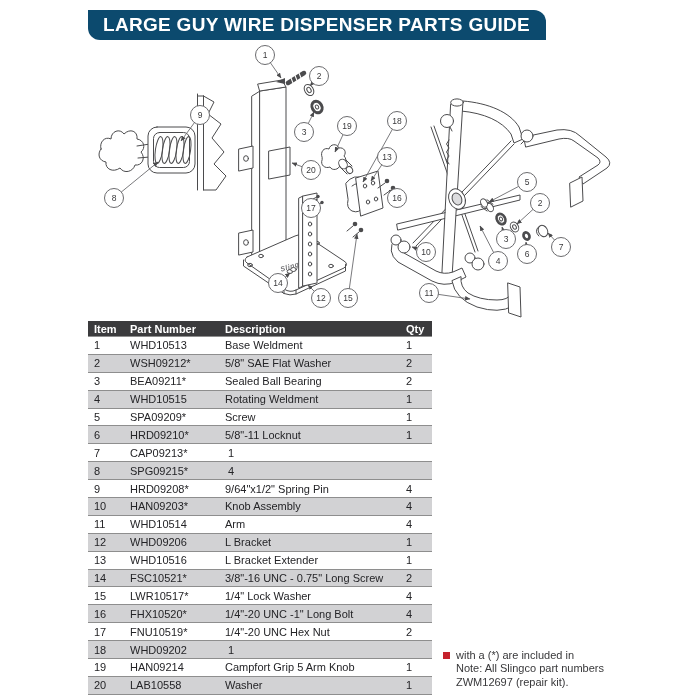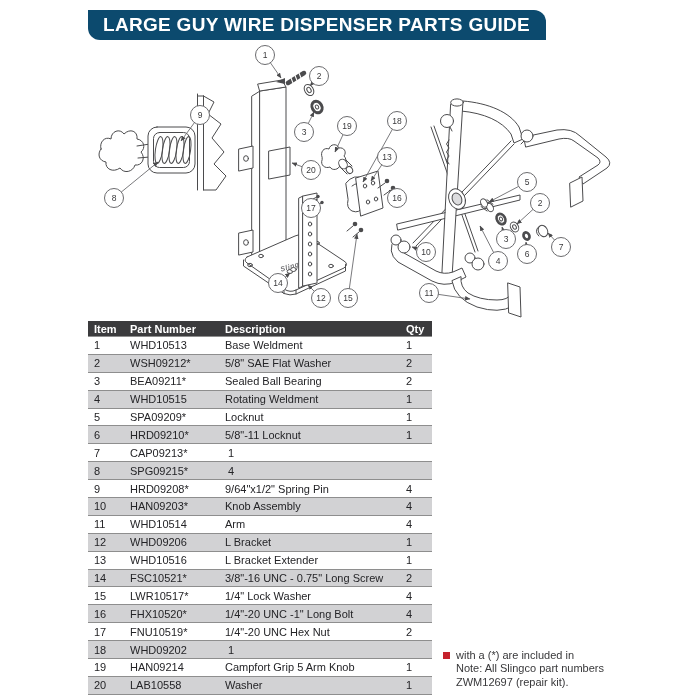--- a/index.html
+++ b/index.html
@@ -359,7 +359,7 @@
   <div class="t-row">
     <div class="c-item">5</div>
     <div class="c-pn">SPA09209*</div>
-    <div class="c-desc">Locknut</div>
+    <div class="c-desc">Screw</div>
     <div class="c-qty">1</div>
   </div>
 

